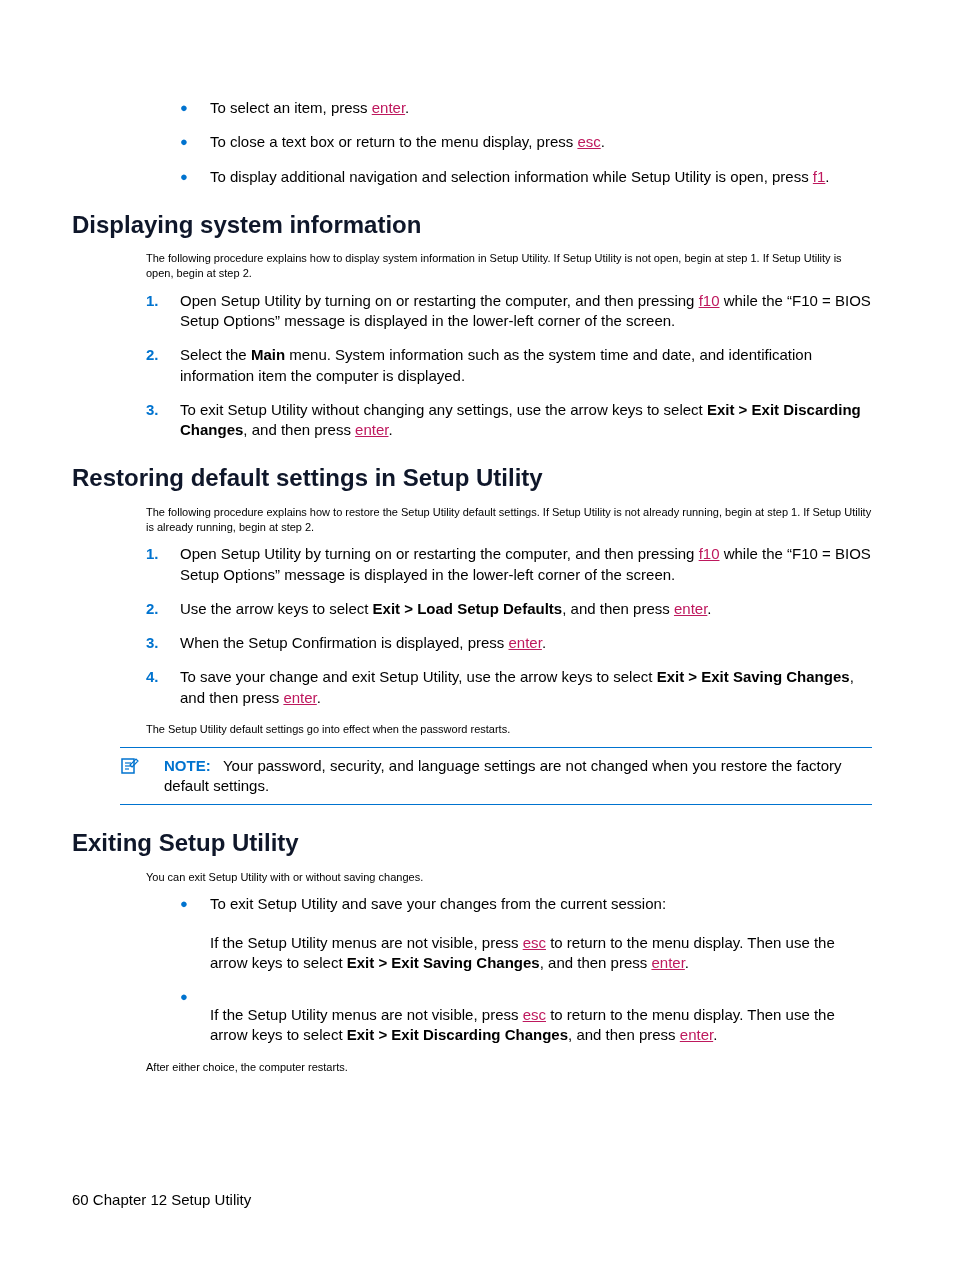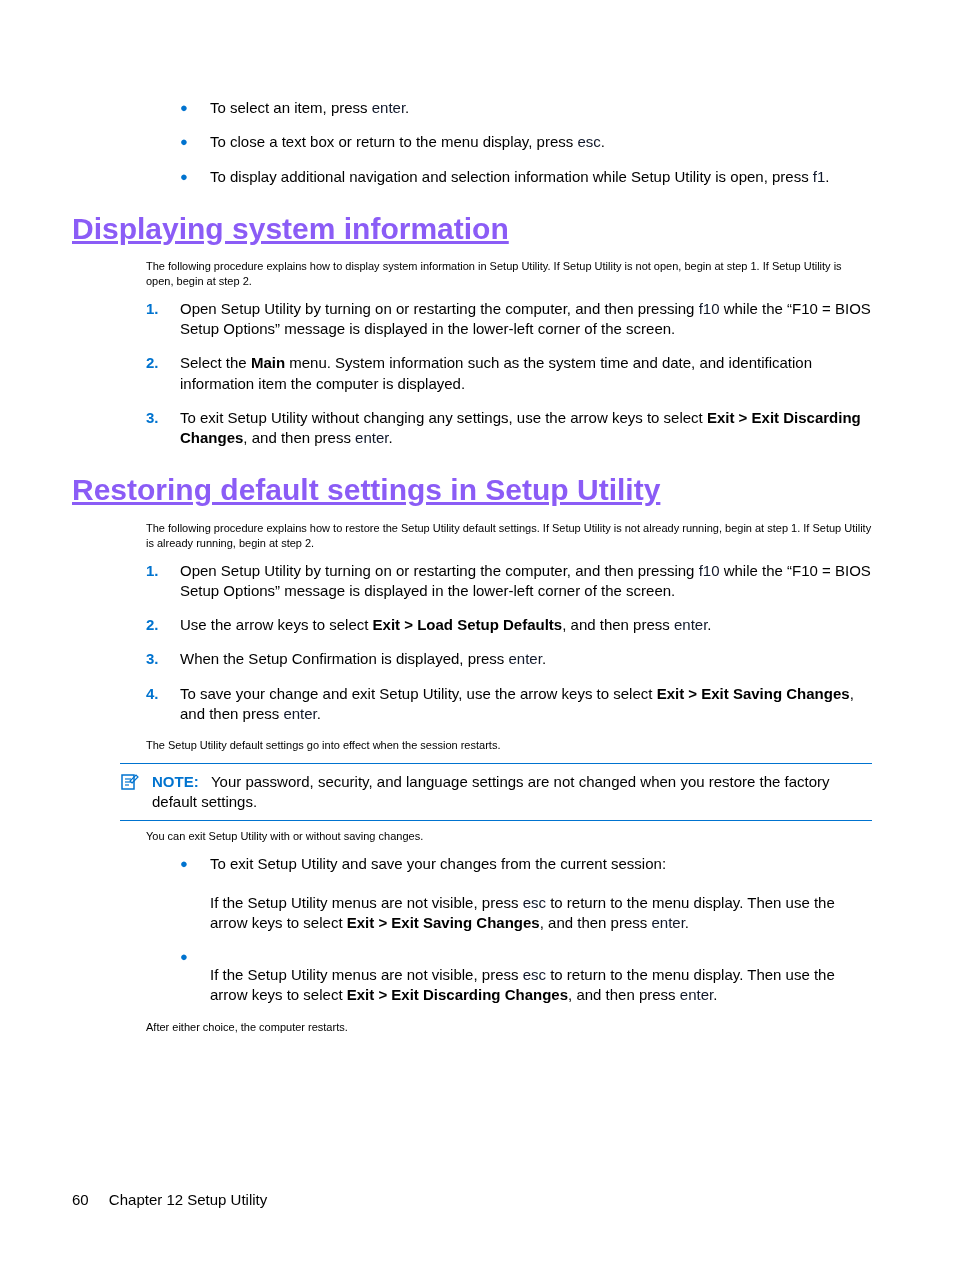--- a/index.html
+++ b/index.html
@@ -57,7 +57,7 @@
     flex: 0 0 16px;
   }
   .item-content { flex: 1 1 auto; }
-  .key { color: #0f172a; }
+  .key { color: #be185d; text-decoration: underline; }
   b { font-weight: bold; }
   .note-box {
     margin: 6px 0 8px 48px;

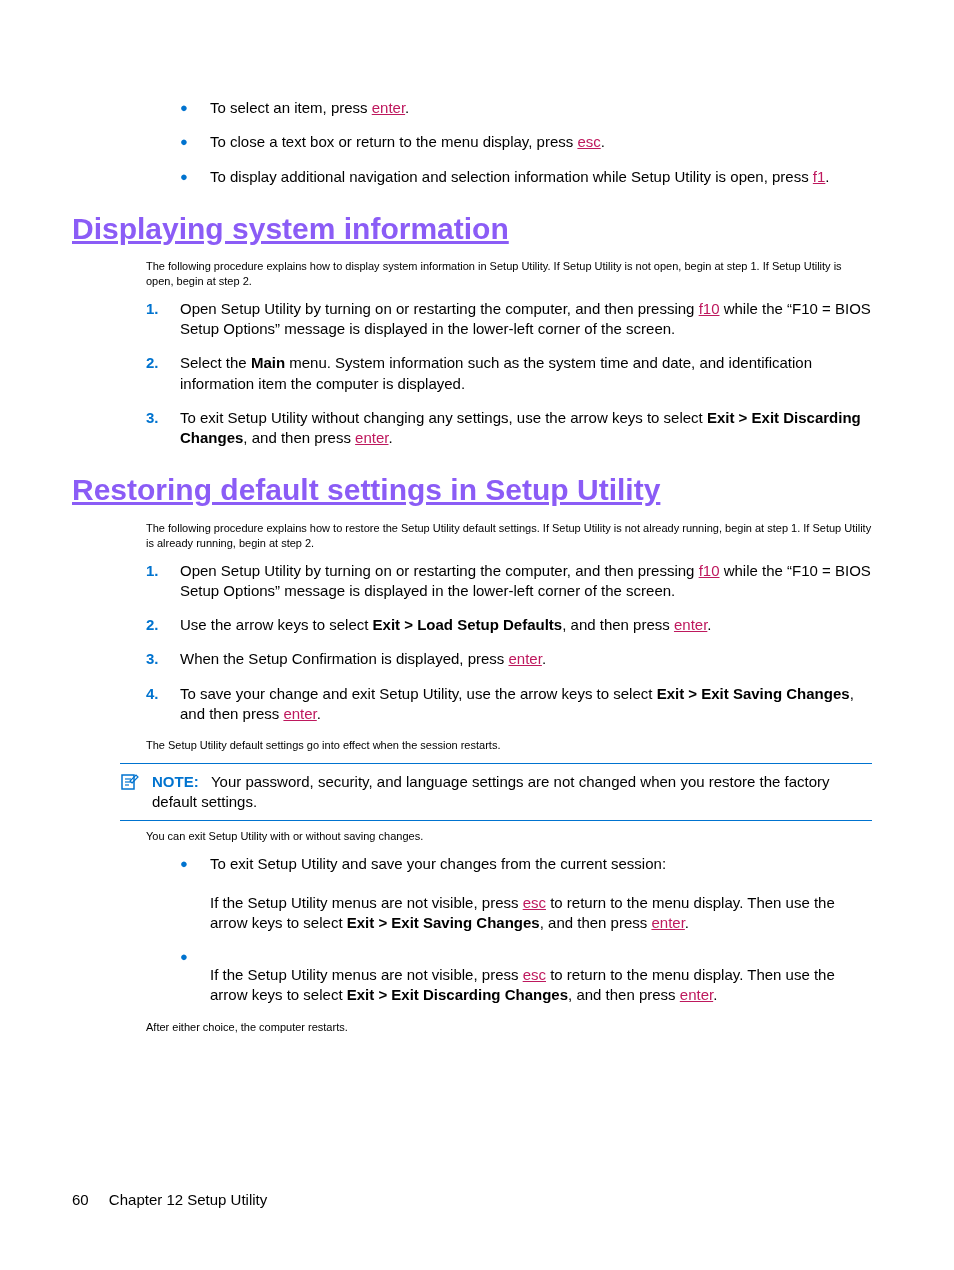--- a/index.html
+++ b/index.html
@@ -19,11 +19,10 @@
     line-height: 1.35;
   }
   h2.section {
-    color: #8b5cf6;
-    font-size: 30px;
+    color: #0f172a;
+    font-size: 24px;
     font-weight: bold;
     margin: 22px 0 10px 0;
-    text-decoration: underline;
   }
   p.body, li .body-text {
     font-size: 11px;

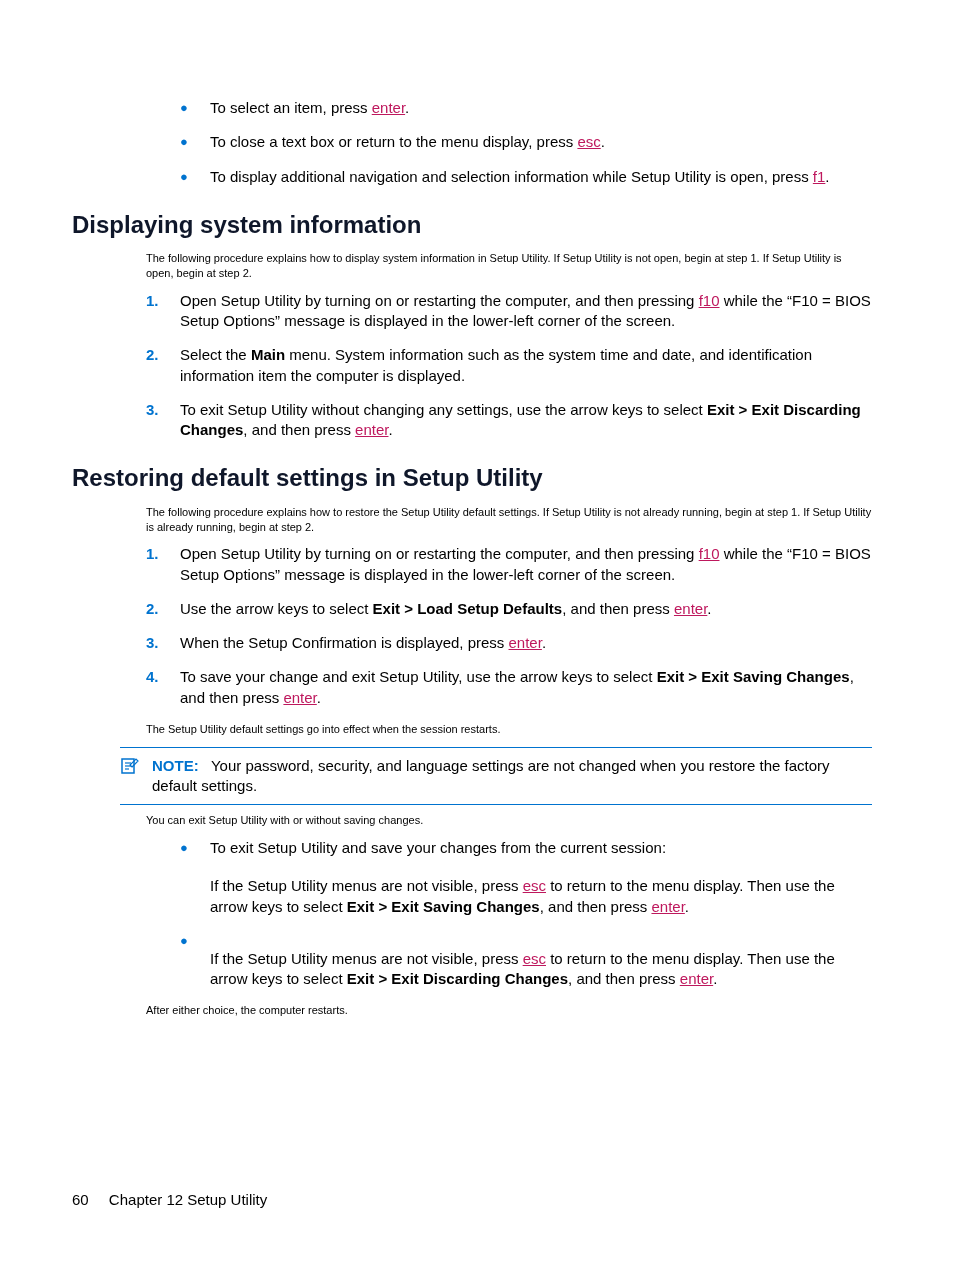--- a/index.html
+++ b/index.html
@@ -162,7 +162,7 @@
       </span>
     </li>
   </ol>
-  <p class="body">The Setup Utility default settings go into effect when the session restarts.</p>
+  <p class="body">The Setup Utility default settings go into effect when the password restarts.</p>
 
   <div class="note-box">
     <span class="note-icon">

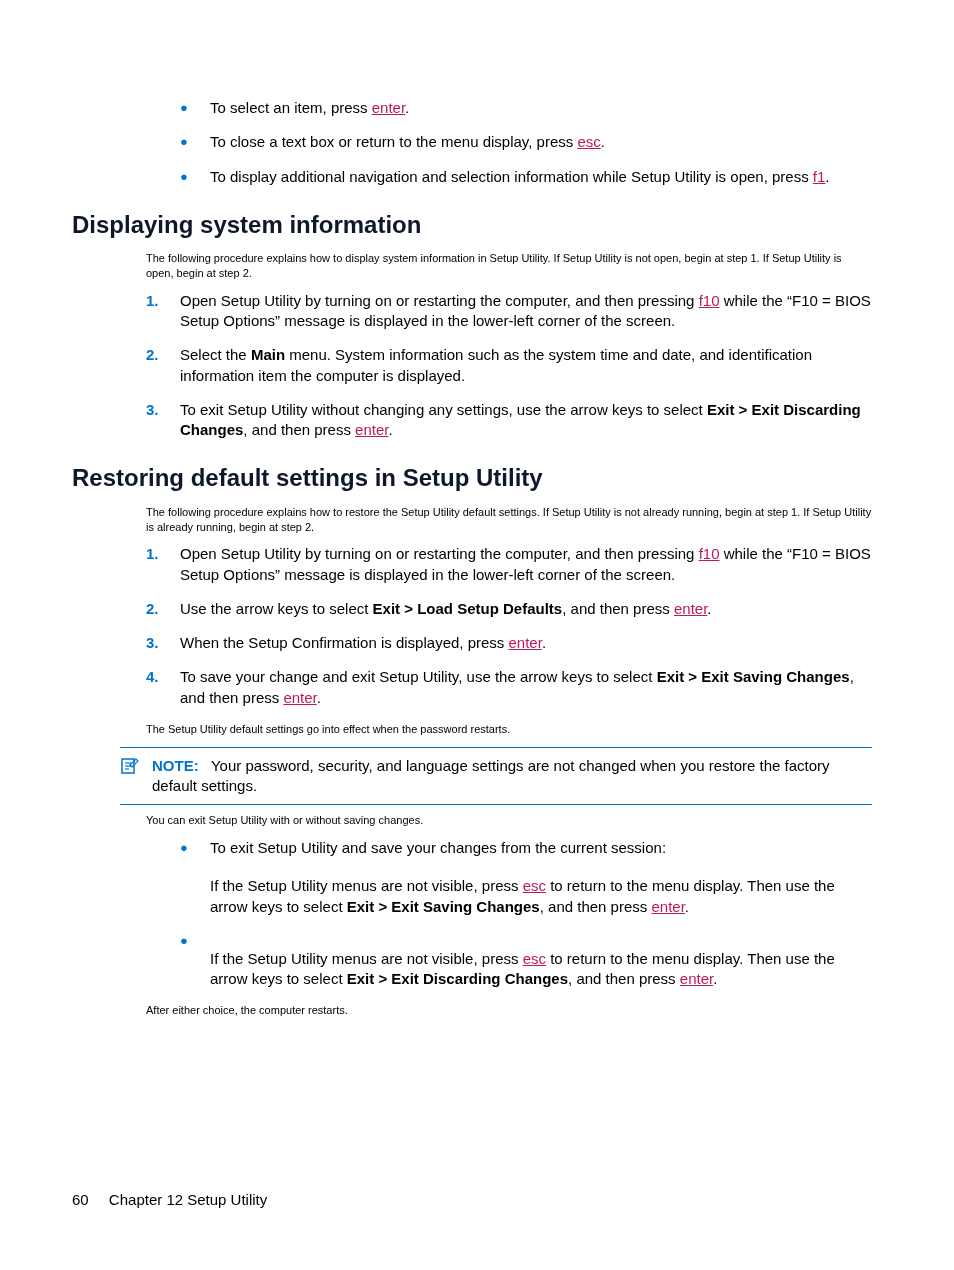--- a/index.html
+++ b/index.html
@@ -64,7 +64,7 @@
     border-bottom: 1px solid #0073cf;
     padding: 8px 0 8px 0;
     display: flex;
-    gap: 12px;
+    gap: 24px;
     font-size: 15px;
   }
   .note-icon {

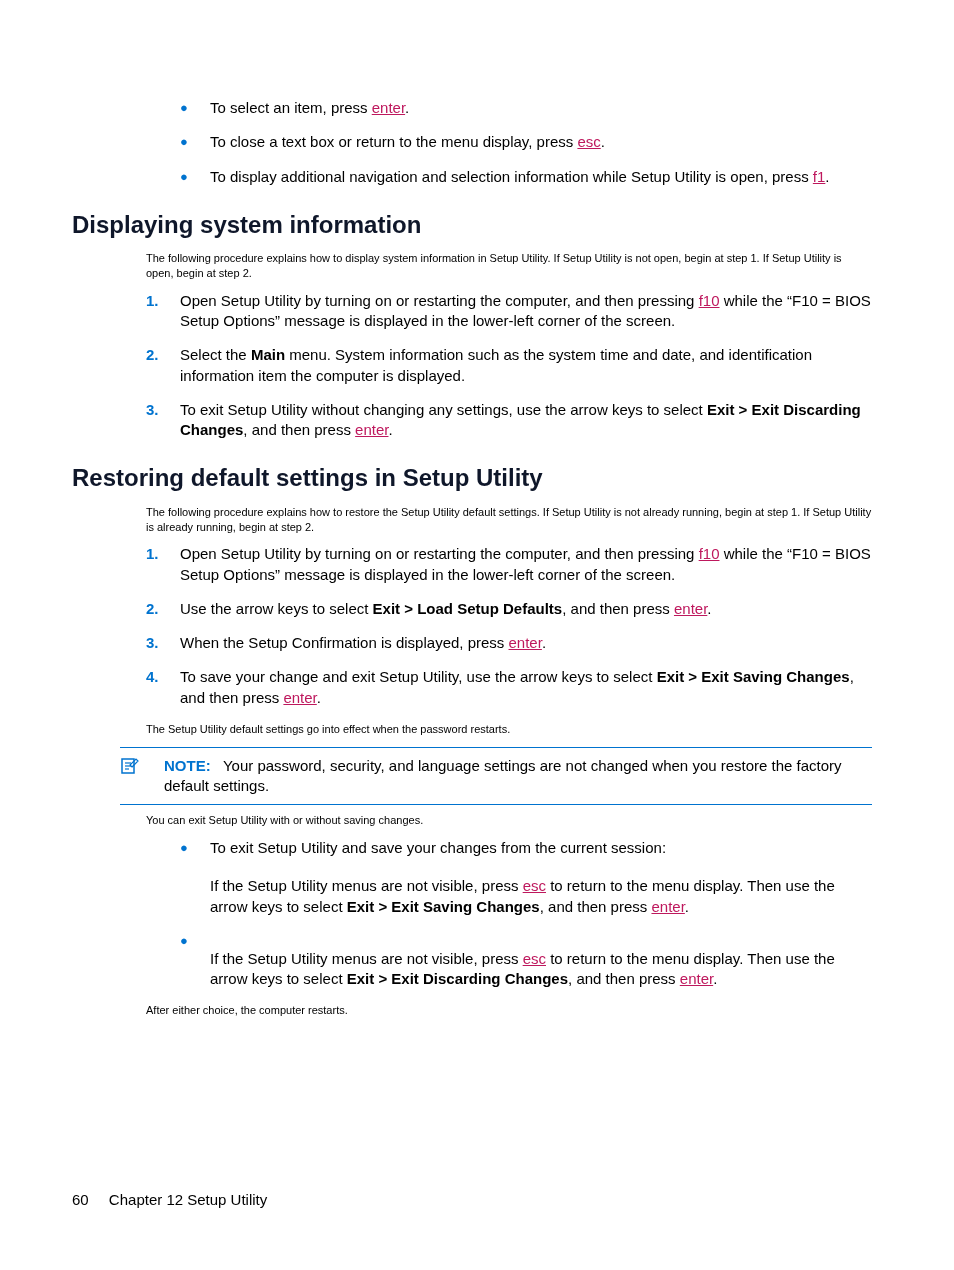--- a/index.html
+++ b/index.html
@@ -180,6 +180,7 @@
     </span>
   </div>
 
+  <h2 class="section">Exiting Setup Utility</h2>
   <p class="body">You can exit Setup Utility with or without saving changes.</p>
 
   <ul class="bullets inner">

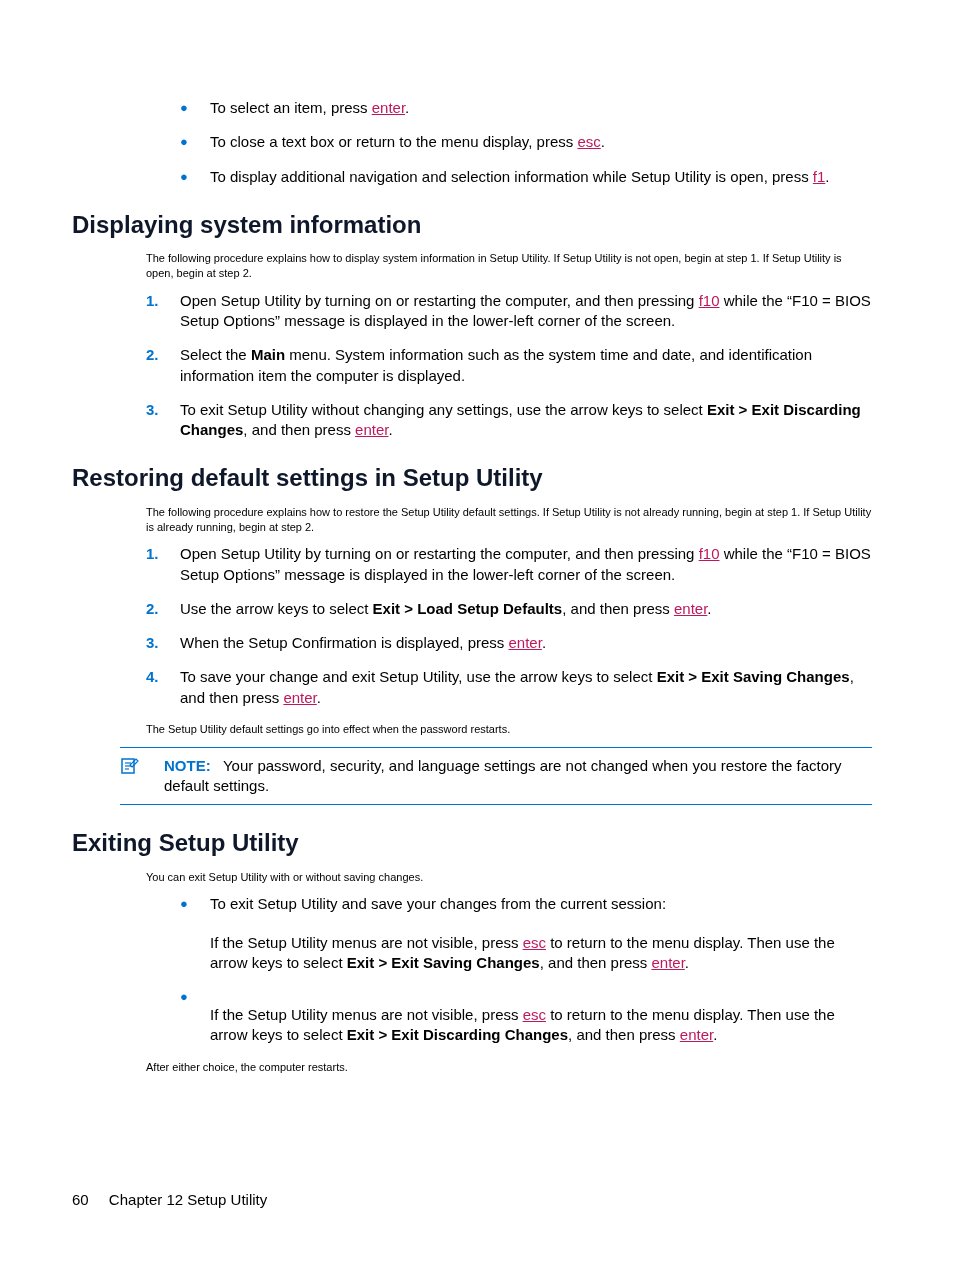--- a/index.html
+++ b/index.html
@@ -82,7 +82,7 @@
     left: 72px;
     font-size: 15px;
   }
-  .footer .pagenum { margin-right: 16px; }
+  .footer .pagenum { }
   .sub-para { margin-top: 18px; }
 </style>
 </head>

